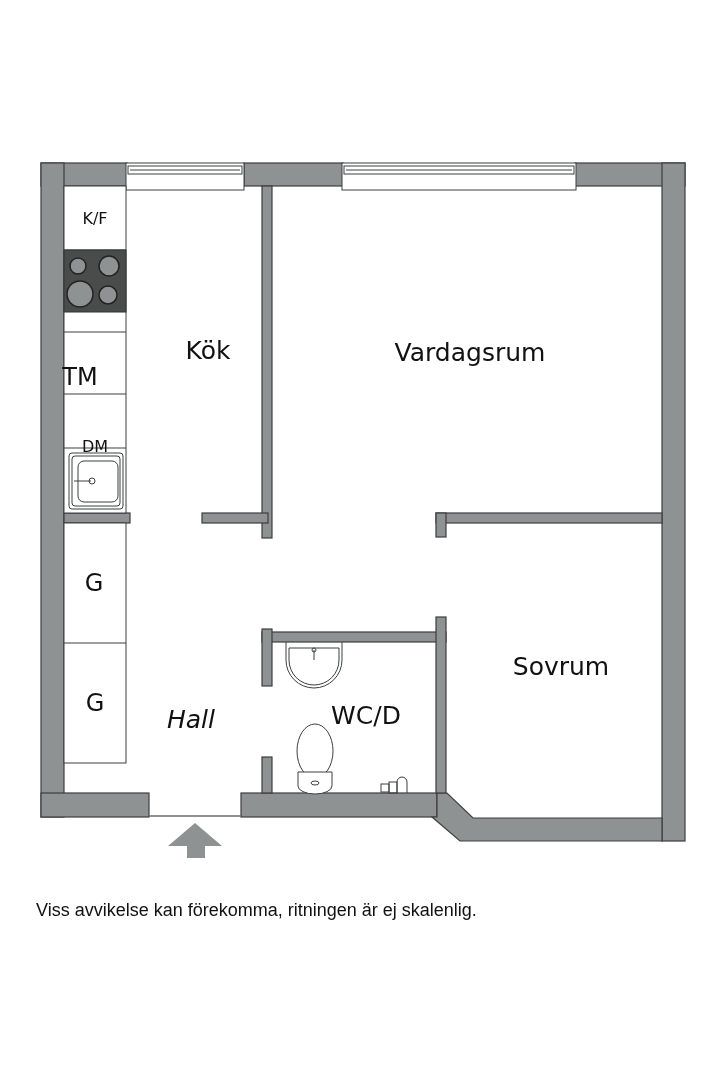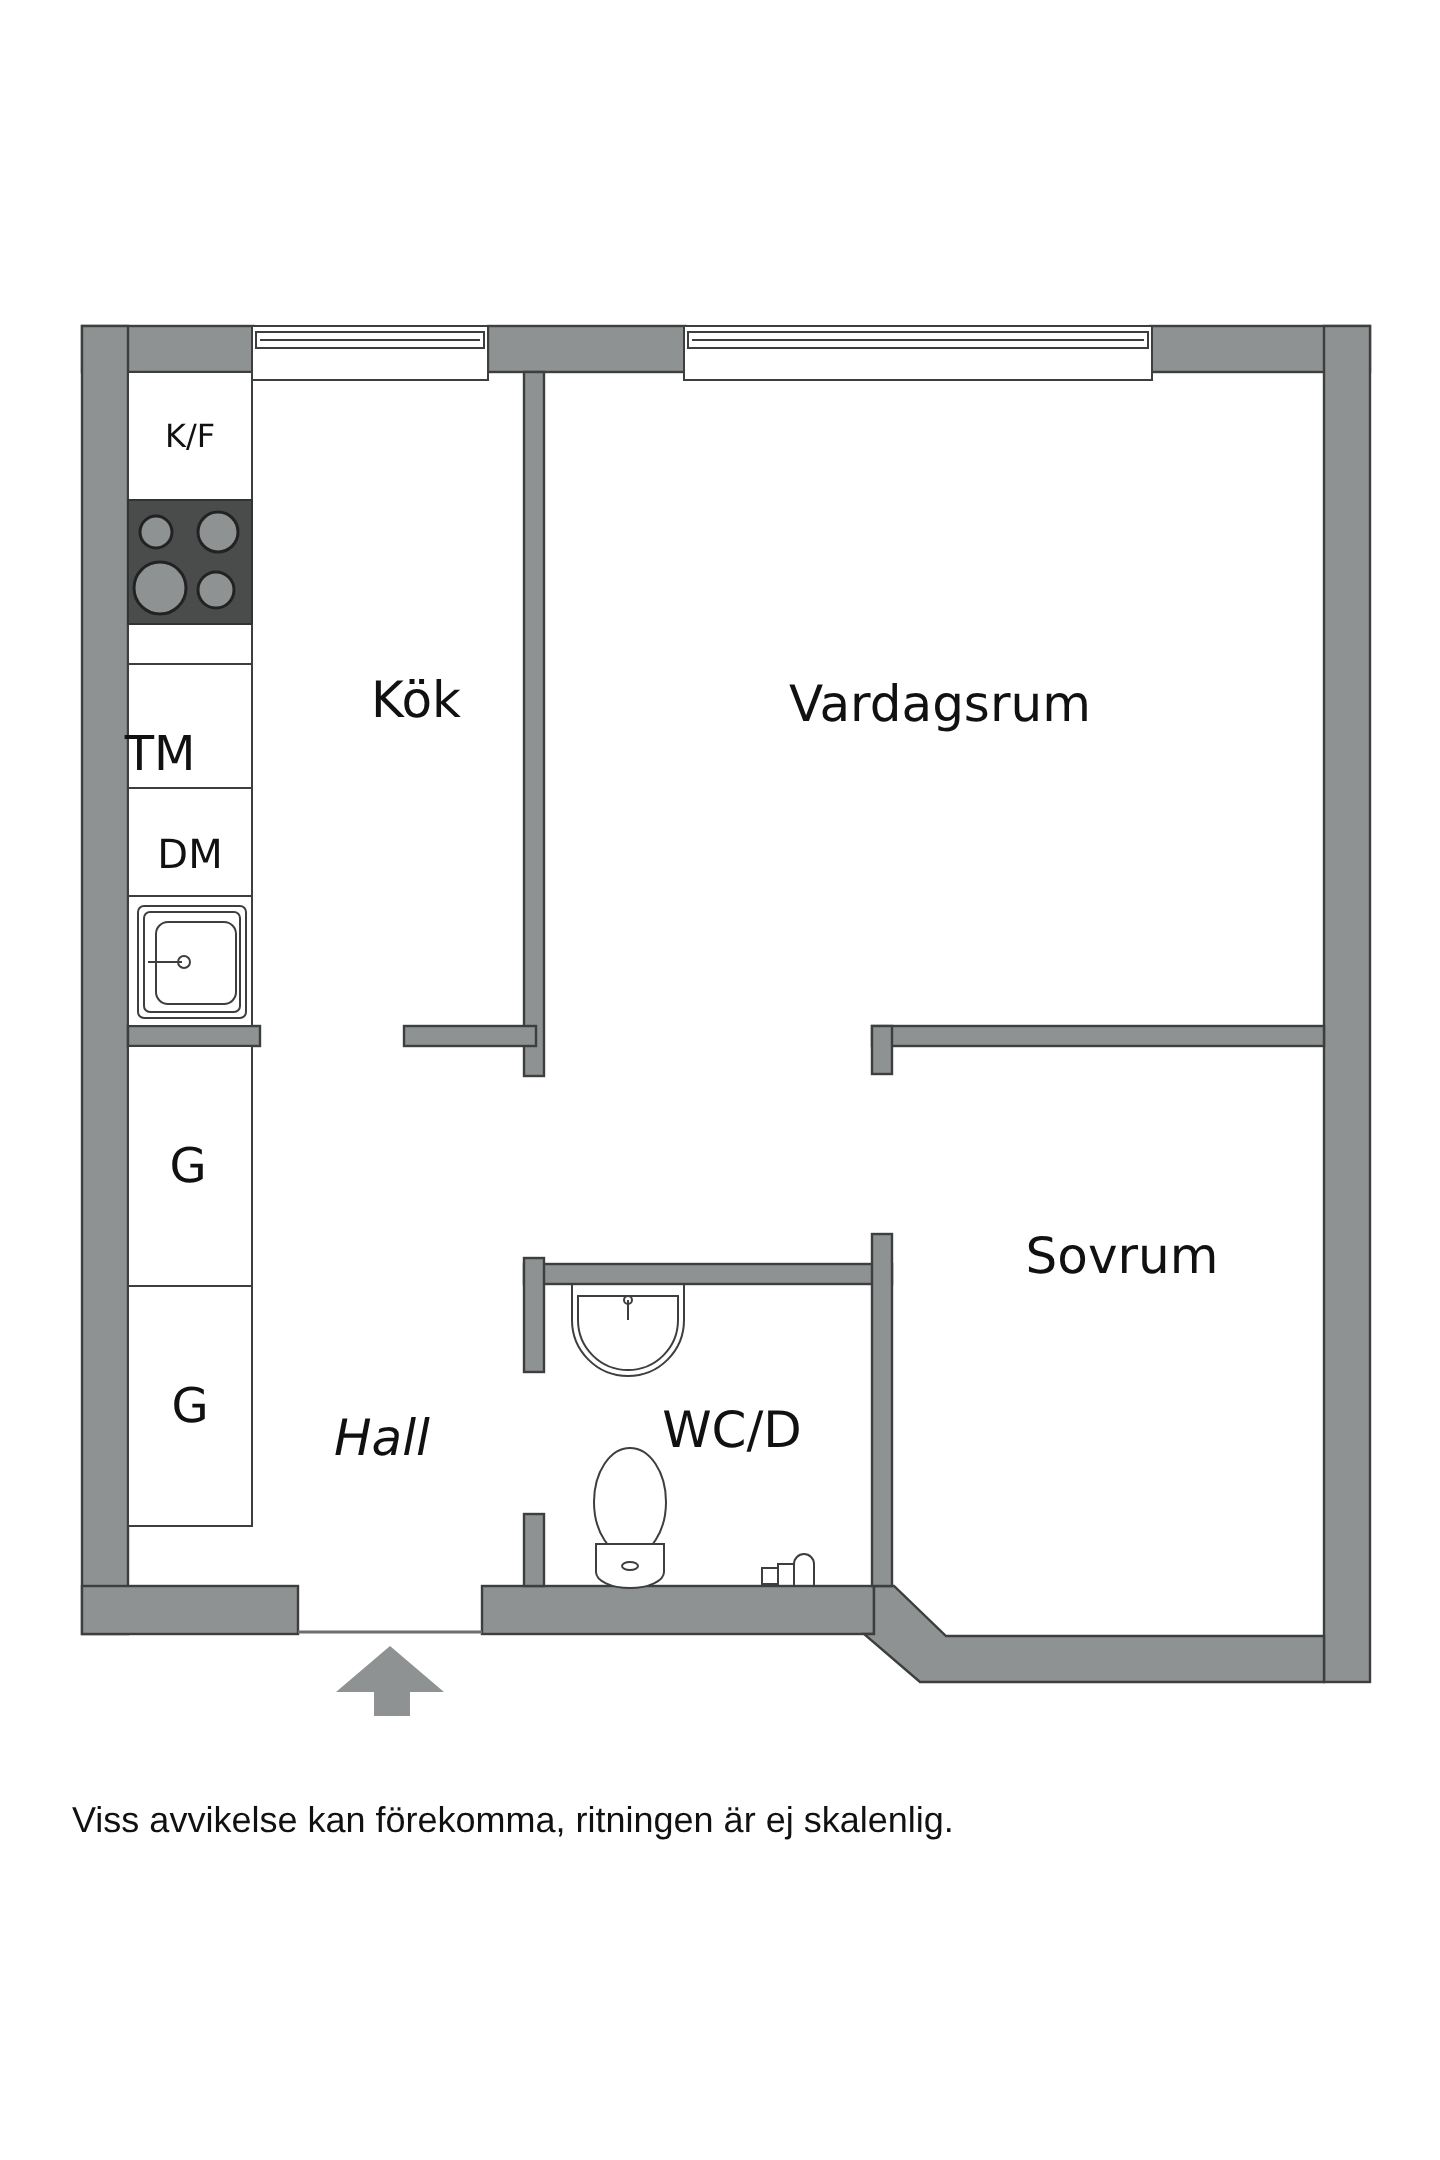--- a/index.html
+++ b/index.html
@@ -119,7 +119,7 @@
 
 <span class="lbl" style="left:95px;top:218px;font-size:16px;">K/F</span>
 <span class="lbl" style="left:80px;top:365px;font-size:24px;margin-top:12px;">TM</span>
-<span class="lbl" style="left:95px;top:427px;font-size:20px;">DM</span>
+<span class="lbl" style="left:95px;top:446px;font-size:16px;">DM</span>
 <span class="lbl" style="left:94px;top:583px;font-size:24px;">G</span>
 <span class="lbl" style="left:95px;top:703px;font-size:24px;">G</span>
 

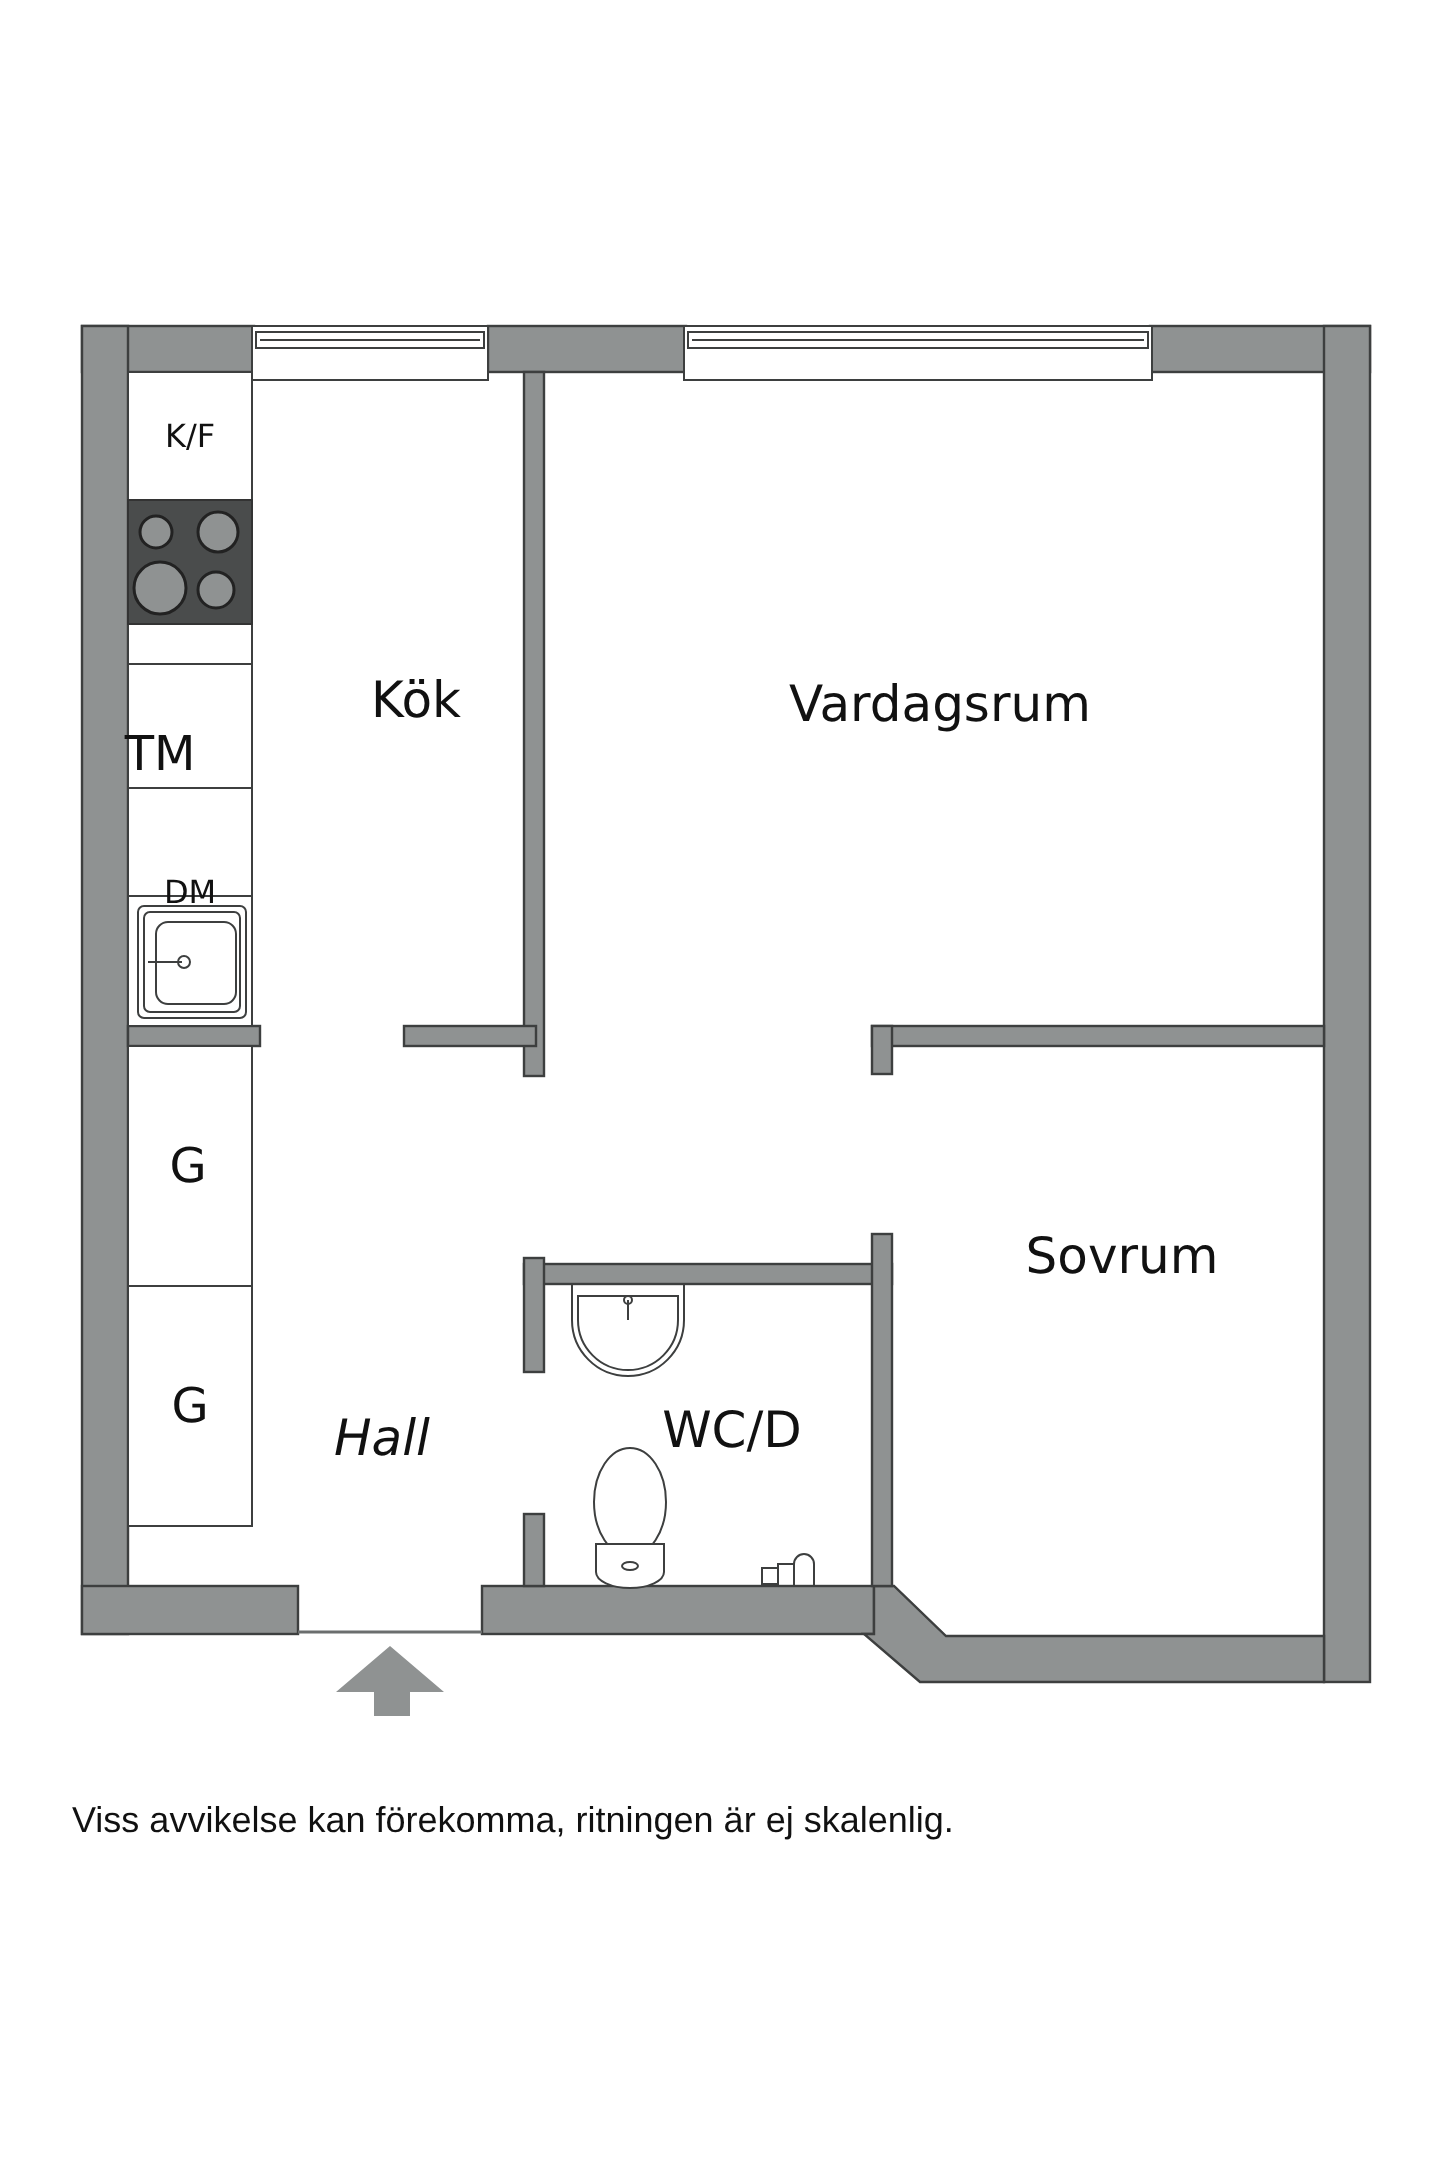--- a/index.html
+++ b/index.html
@@ -125,7 +125,7 @@
 
 <span class="lbl" style="left:208px;top:350px;">Kök</span>
 <span class="lbl" style="left:470px;top:352px;">Vardagsrum</span>
-<span class="lbl" style="left:561px;top:628px;">Sovrum</span>
+<span class="lbl" style="left:561px;top:666px;">Sovrum</span>
 <span class="lbl" style="left:191px;top:719px;font-style:italic;">Hall</span>
 <span class="lbl" style="left:366px;top:715px;text-align:center;">WC/D</span>
 

